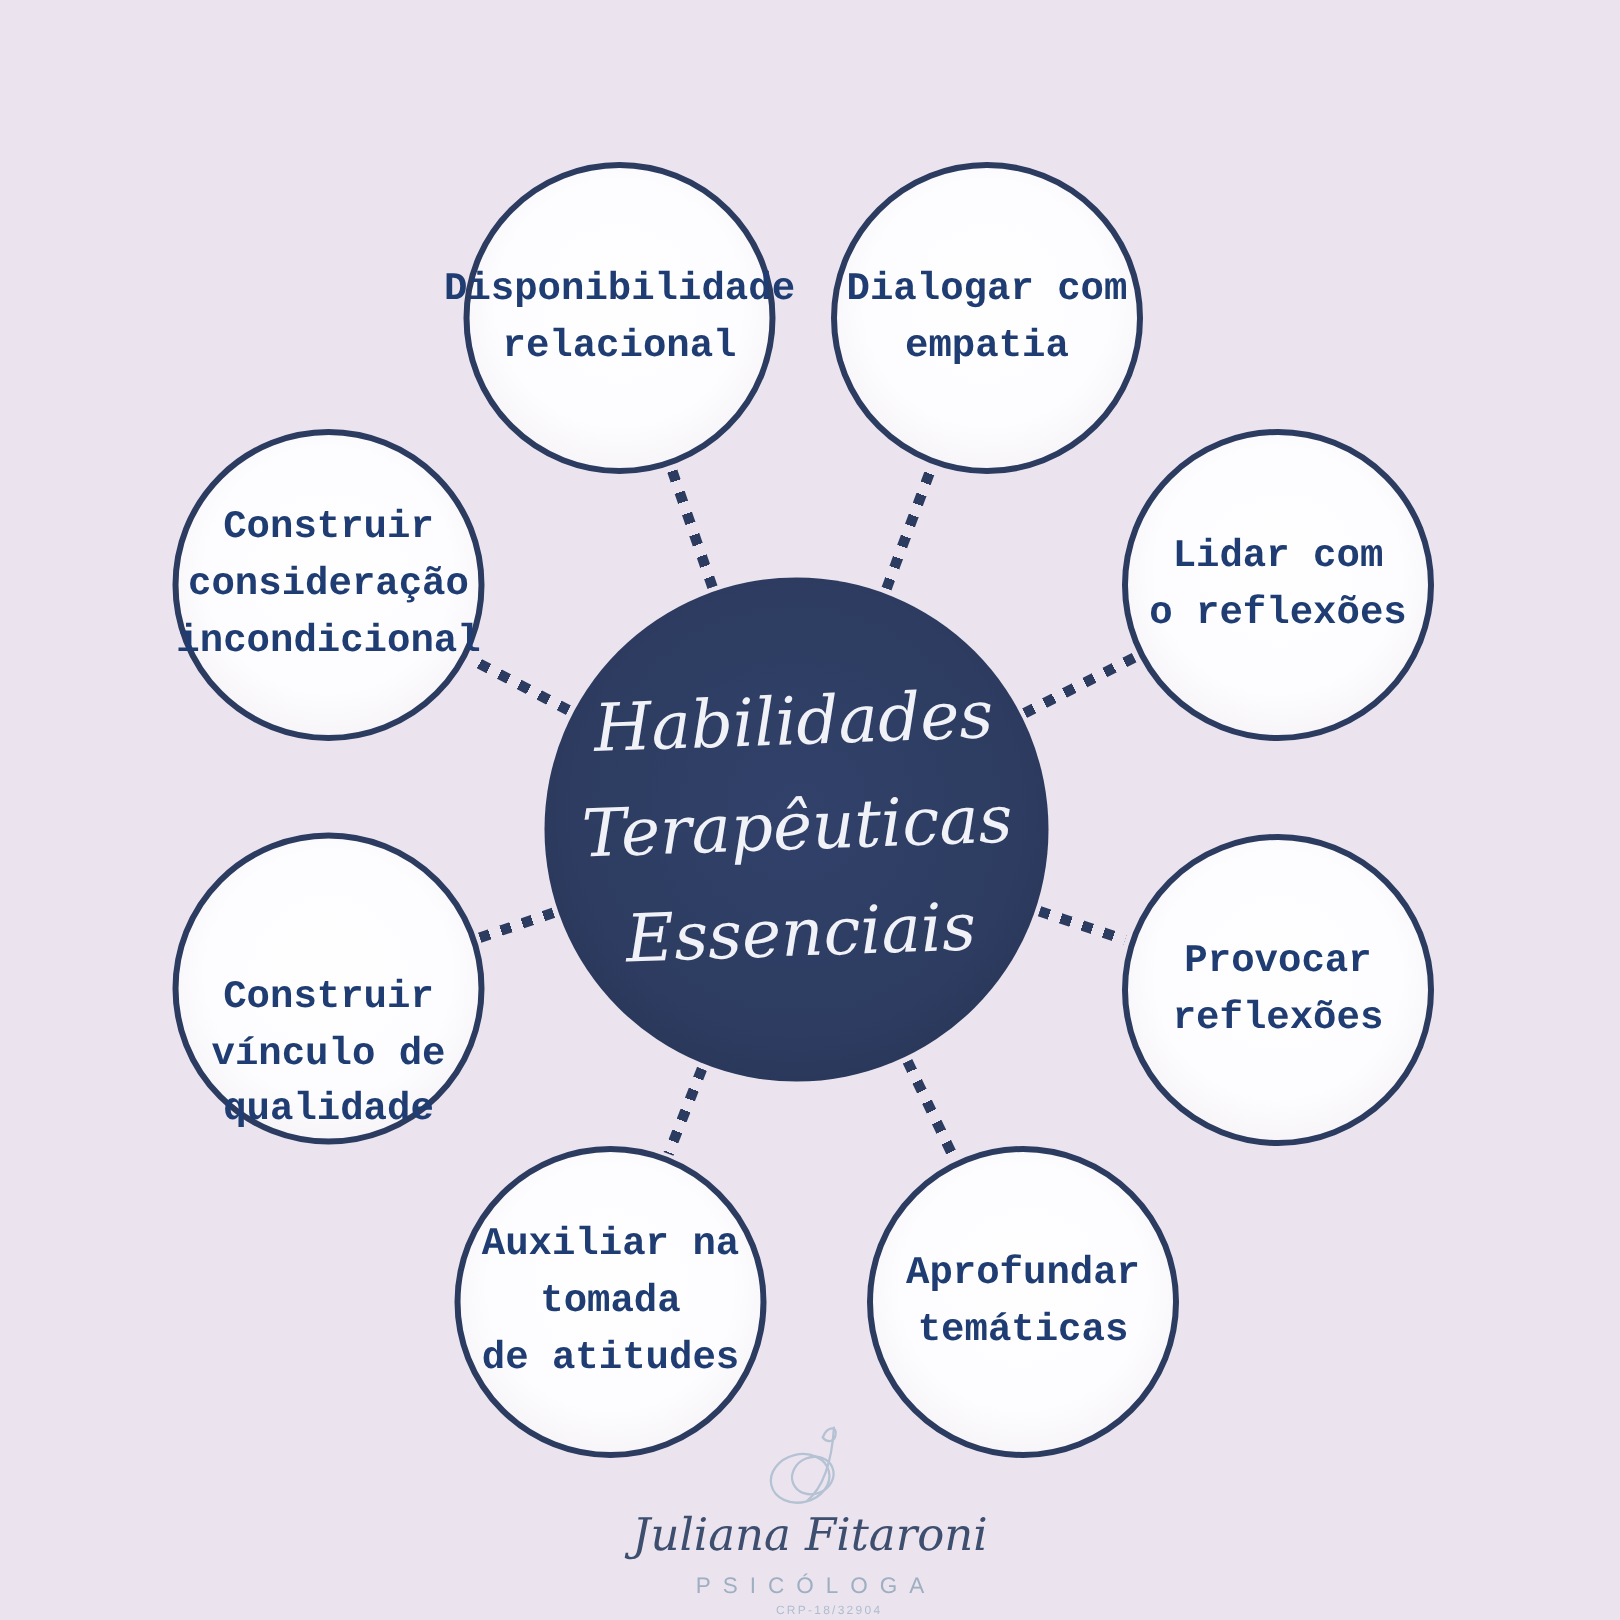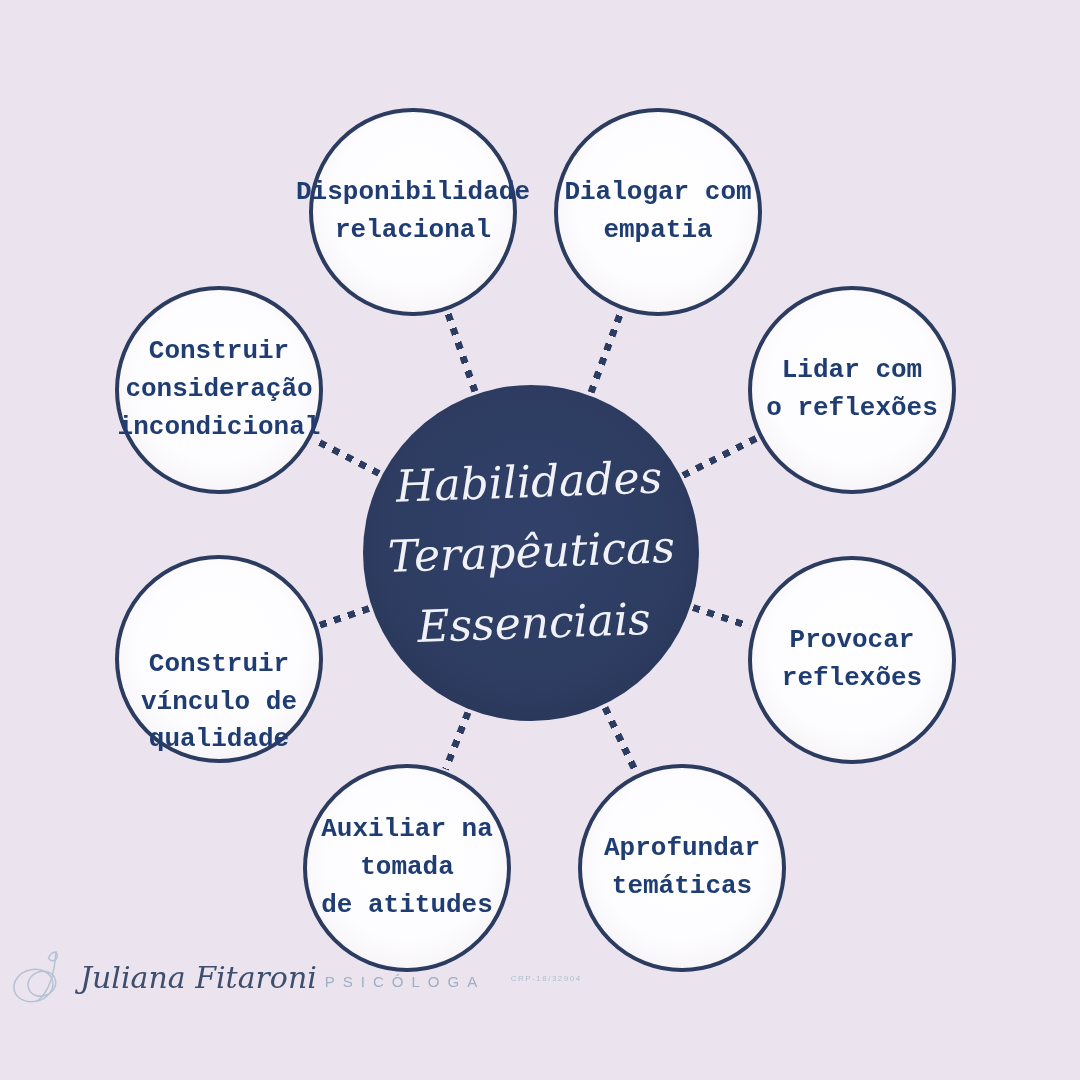--- a/index.html
+++ b/index.html
@@ -84,7 +84,7 @@
     left: 0; right: 0;
     top: 948px;
     display: flex;
-    flex-direction: row;
+    flex-direction: column;
     align-items: center;
     z-index: 2;
   }

